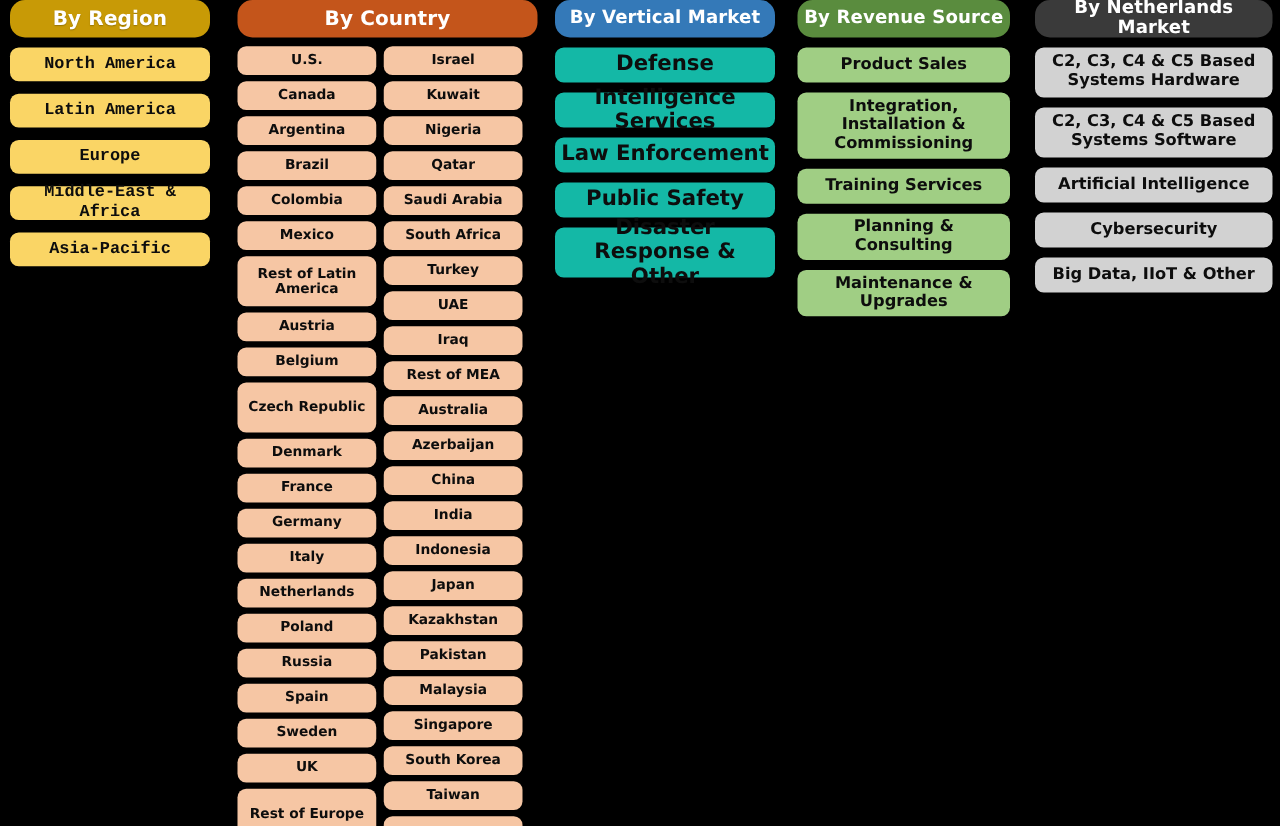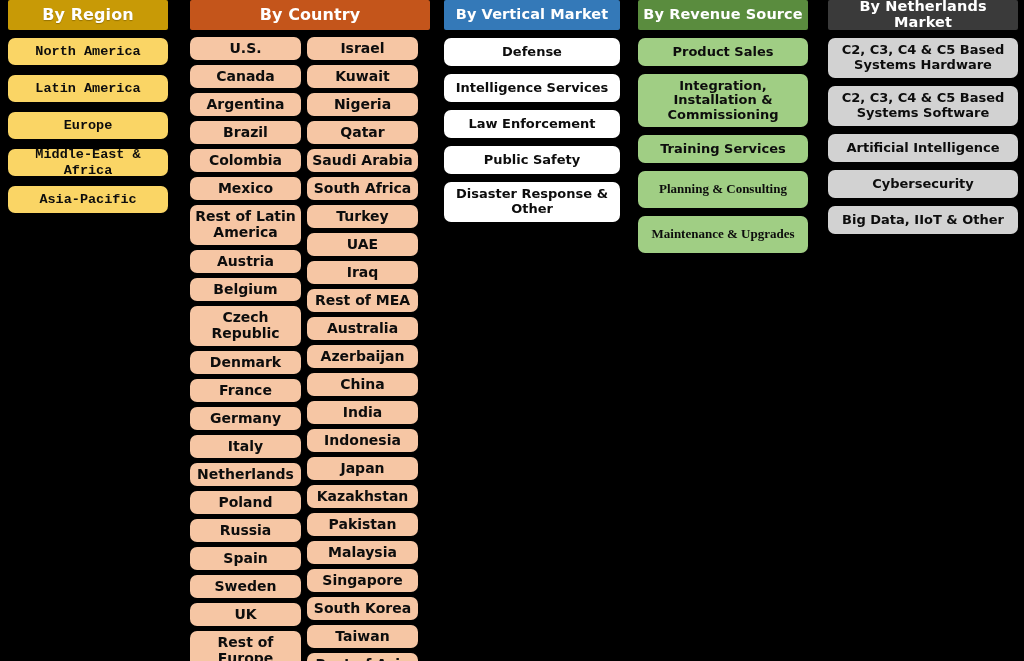--- a/index.html
+++ b/index.html
@@ -26,7 +26,7 @@
     flex-direction: column;
   }
   .col-header {
-    border-radius: 2px;
+    border-radius: 12px;
     color: #ffffff;
     font-weight: 700;
     text-align: center;

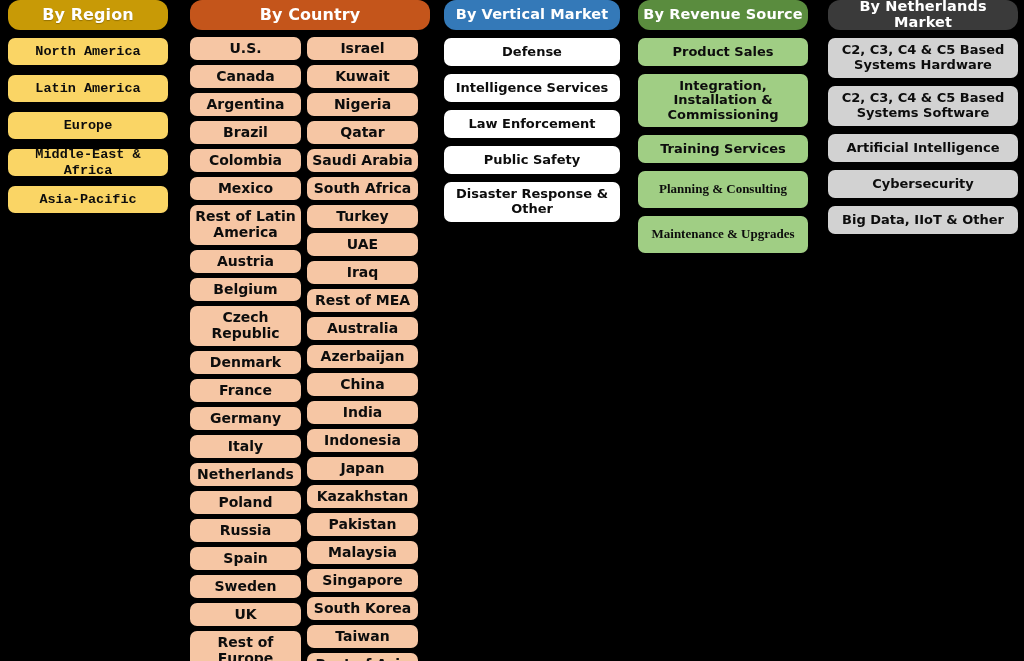--- a/index.html
+++ b/index.html
@@ -73,7 +73,7 @@
     gap: 6px;
   }
   #col-country .country-cols .items { width: 111px; gap: 5px; }
-  #col-country .item { background: #F6C6A4; font-size: 14px; padding: 2px 2px; }
+  #col-country .item { background: #F6C6A4; font-size: 11px; padding: 2px 2px; }
   #col-country .item.one { height: 23px; }
   #col-country .item.two { height: 40px; }
 

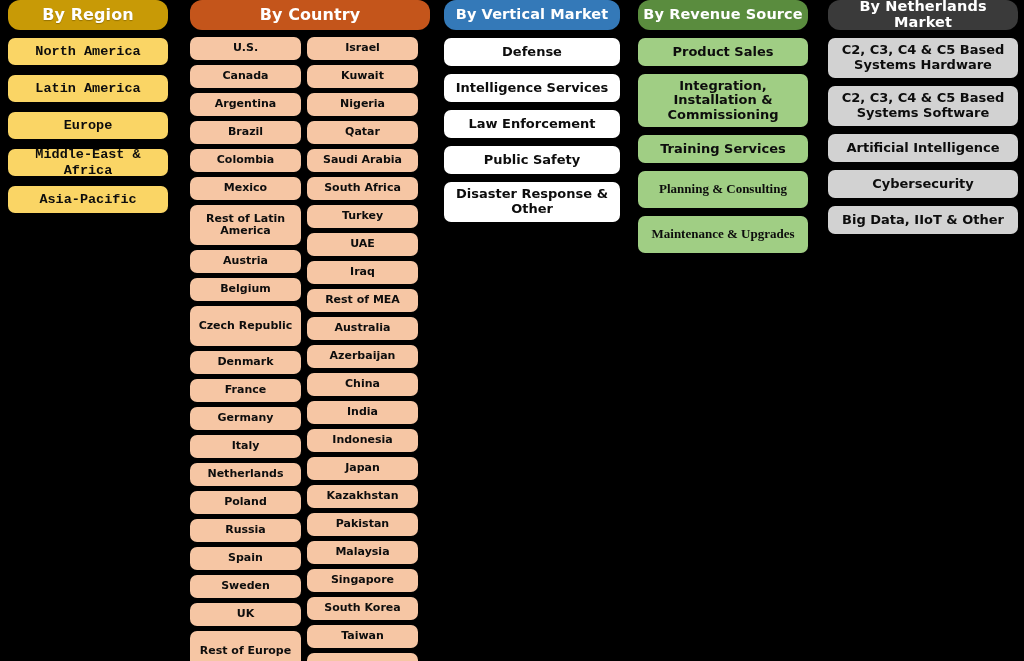--- a/index.html
+++ b/index.html
@@ -83,7 +83,7 @@
     height: 30px; background: #3479B8; font-size: 14.5px;
   }
   #col-vertical .items { margin-top: 8px; gap: 8px; }
-  #col-vertical .item { background: #ffffff; font-size: 13px; padding: 3px 4px; }
+  #col-vertical .item { background: #14b8a6; font-size: 17px; padding: 3px 4px; }
   #col-vertical .item.one { height: 28px; }
   #col-vertical .item.two { height: 40px; }
 

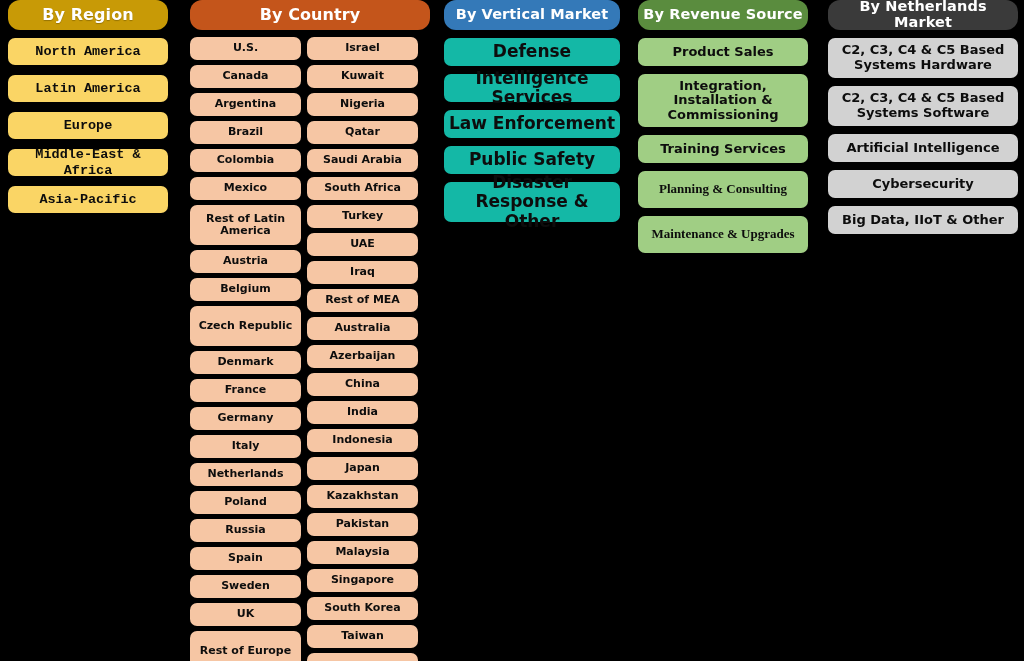--- a/index.html
+++ b/index.html
@@ -95,7 +95,7 @@
   #col-revenue .items { margin-top: 8px; gap: 8px; }
   #col-revenue .item { background: #A0CE84; font-size: 13px; padding: 3px 5px; }
   #col-revenue .item.one { height: 28px; text-align: center; }
-  #col-revenue .item.two { height: 37px; font-family: Liberation Serif, serif; }
+  #col-revenue .item.two { height: 37px; }
   #col-revenue .item.three { height: 53px; }
 
   

